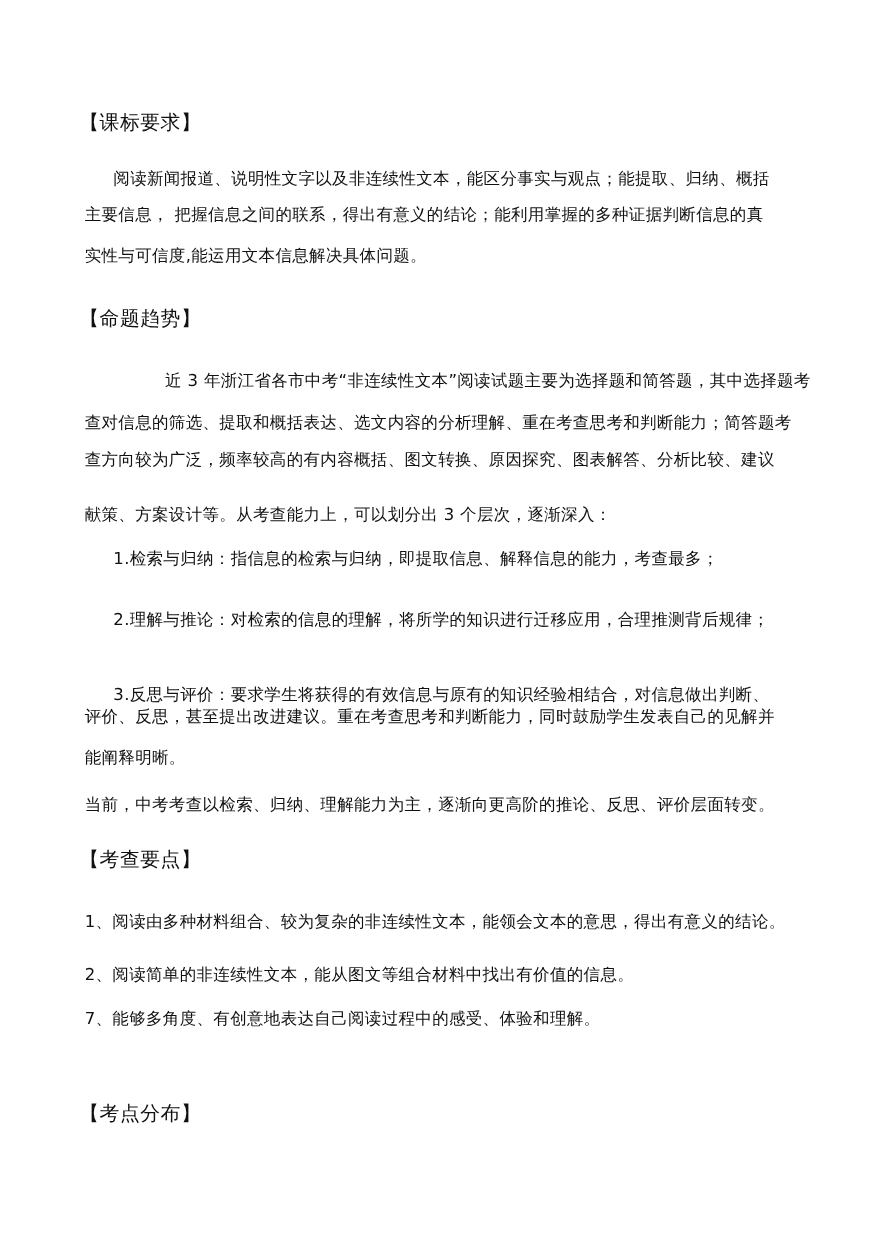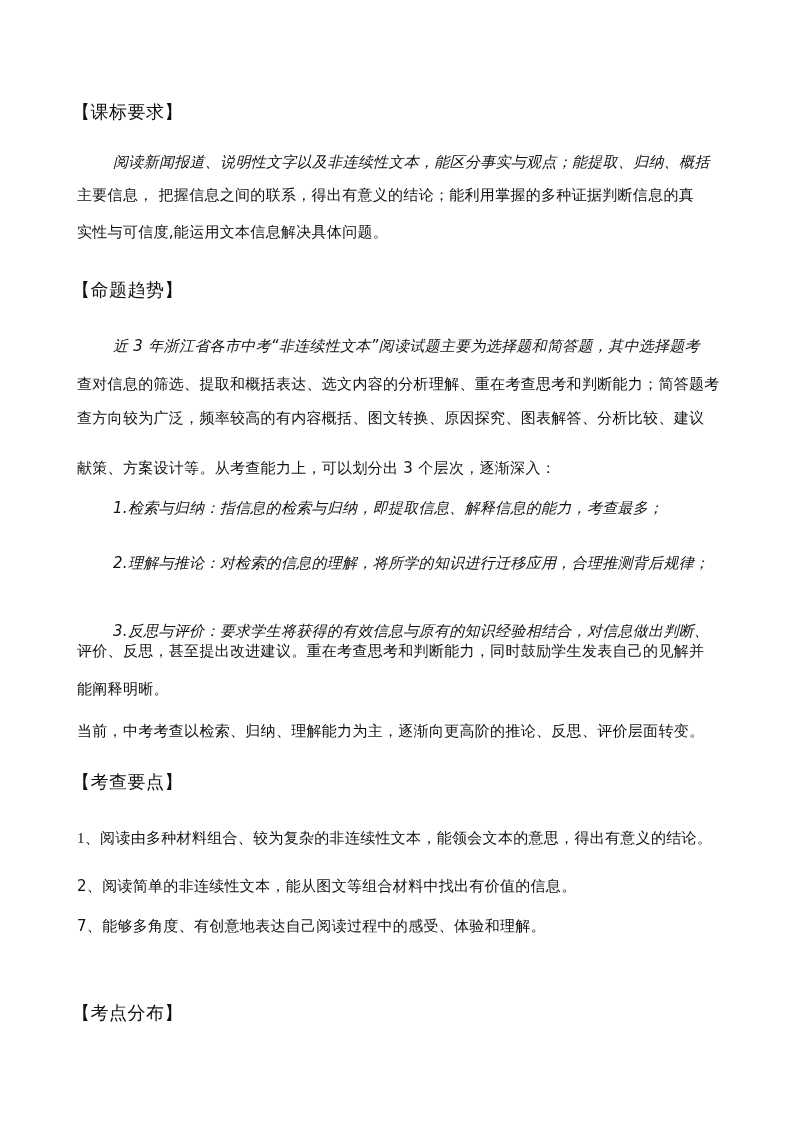--- a/index.html
+++ b/index.html
@@ -7,7 +7,7 @@
          font-family: "DejaVu Sans", "Liberation Sans", sans-serif; color: #111; }
   .line { position: absolute; left: 77px; width: 660px; font-size: 15px; line-height: 20px;
           white-space: nowrap; letter-spacing: 0.3px; }
-  .indent { left: 113px; width: 634px; font-style: italic; }
+  .indent { left: 103px; width: 634px; }
   .heading { position: absolute; left: 72px; font-size: 18px; font-weight: normal; line-height: 24px;
              white-space: nowrap; letter-spacing: 0.5px; }
 </style>

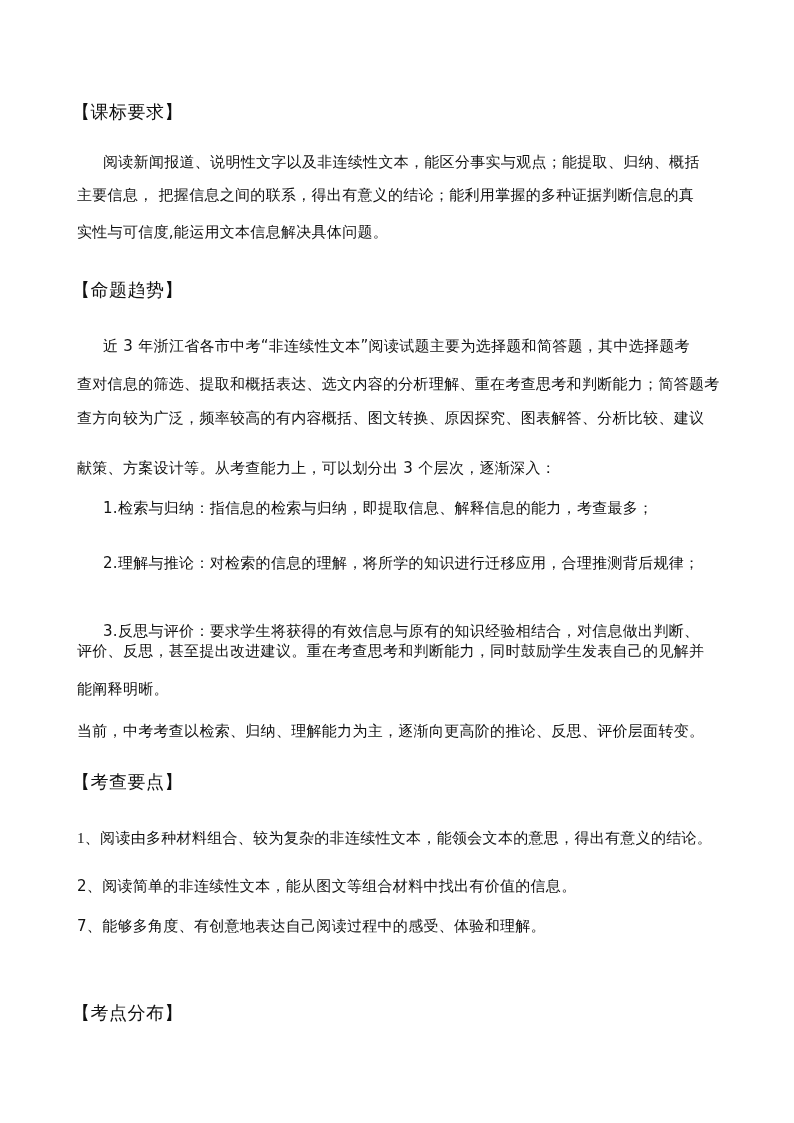--- a/index.html
+++ b/index.html
@@ -22,7 +22,7 @@
   <div class="line" style="top:222px;">实性与可信度,能运用文本信息解决具体问题。</div>
 
   <div class="heading" style="top:278px;">【命题趋势】</div>
-  <div class="line indent" style="top:336px;">近 3 年浙江省各市中考“非连续性文本”阅读试题主要为选择题和简答题，其中选择题考</div>
+  <div class="line indent" style="top:336px;text-align:right;">近 3 年浙江省各市中考“非连续性文本”阅读试题主要为选择题和简答题，其中选择题考</div>
   <div class="line" style="top:374px;">查对信息的筛选、提取和概括表达、选文内容的分析理解、重在考查思考和判断能力；简答题考</div>
   <div class="line" style="top:408px;">查方向较为广泛，频率较高的有内容概括、图文转换、原因探究、图表解答、分析比较、建议</div>
   <div class="line" style="top:458px;">献策、方案设计等。从考查能力上，可以划分出 3 个层次，逐渐深入：</div>

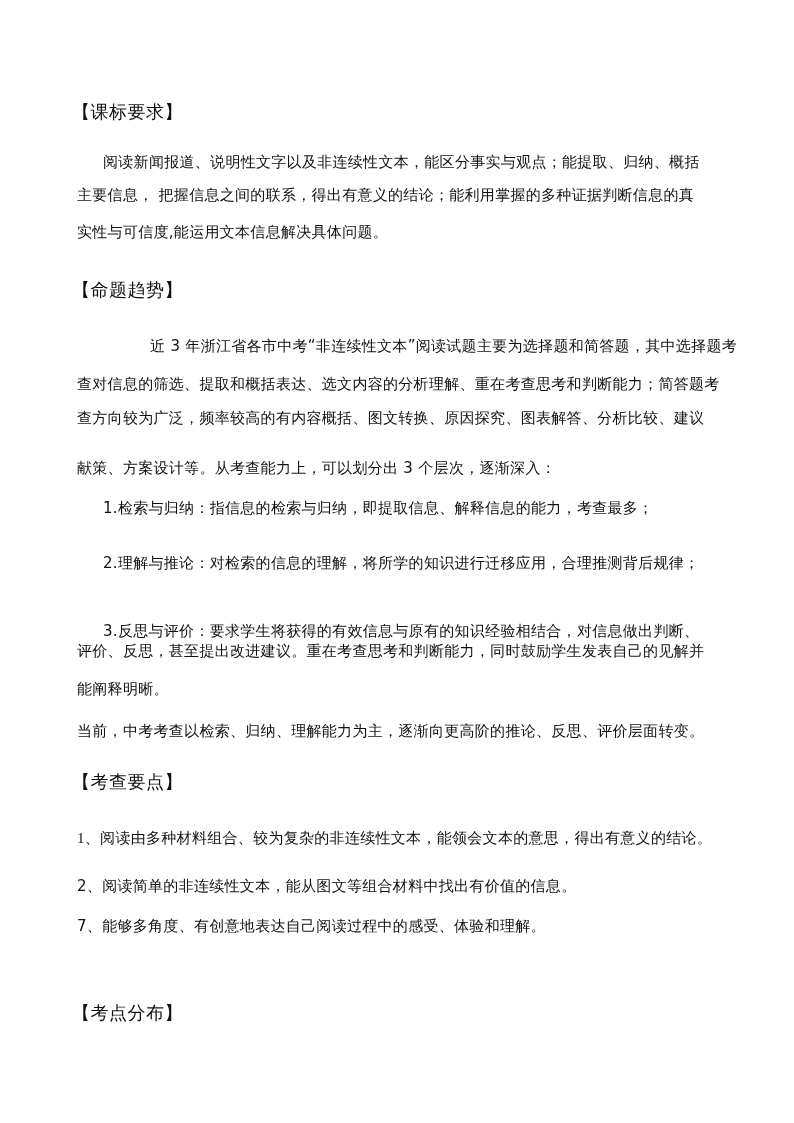--- a/index.html
+++ b/index.html
@@ -35,7 +35,7 @@
   <div class="line" style="top:721px;">当前，中考考查以检索、归纳、理解能力为主，逐渐向更高阶的推论、反思、评价层面转变。</div>
 
   <div class="heading" style="top:770px;">【考查要点】</div>
-  <div class="line" style="top:828px;font-family:Liberation Serif, serif;">1、阅读由多种材料组合、较为复杂的非连续性文本，能领会文本的意思，得出有意义的结论。</div>
+  <div class="line" style="top:828px;">1、阅读由多种材料组合、较为复杂的非连续性文本，能领会文本的意思，得出有意义的结论。</div>
   <div class="line" style="top:876px;">2、阅读简单的非连续性文本，能从图文等组合材料中找出有价值的信息。</div>
   <div class="line" style="top:916px;">7、能够多角度、有创意地表达自己阅读过程中的感受、体验和理解。</div>
 

